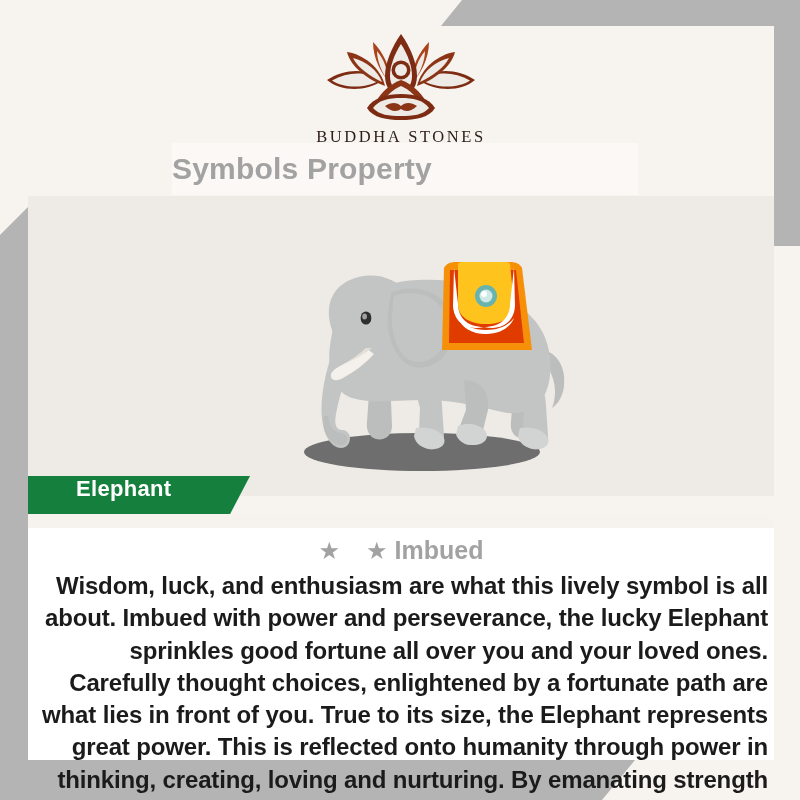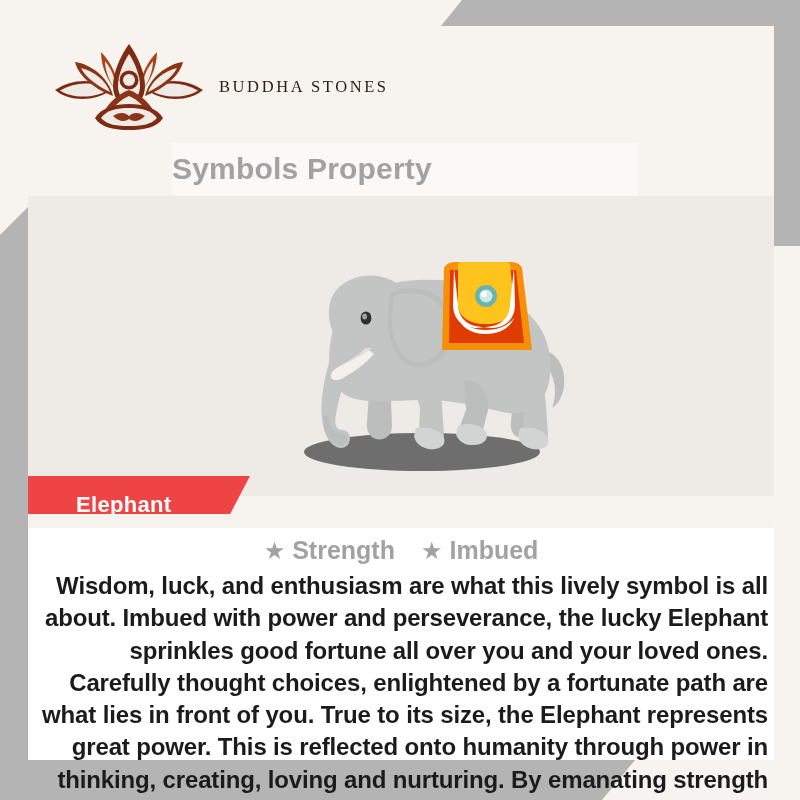--- a/index.html
+++ b/index.html
@@ -40,8 +40,8 @@
 
   
   .logo-wrap{
-    position:absolute;left:11px;top:0;width:746px;height:120px;
-    display:flex;flex-direction:row;align-items:center;justify-content:flex-start;
+    position:absolute;left:0;top:0;width:746px;height:120px;
+    display:flex;flex-direction:column;align-items:center;justify-content:flex-start;text-decoration:underline;
   }
   .logo-mark{margin-top:4px;}
   .logo-text{

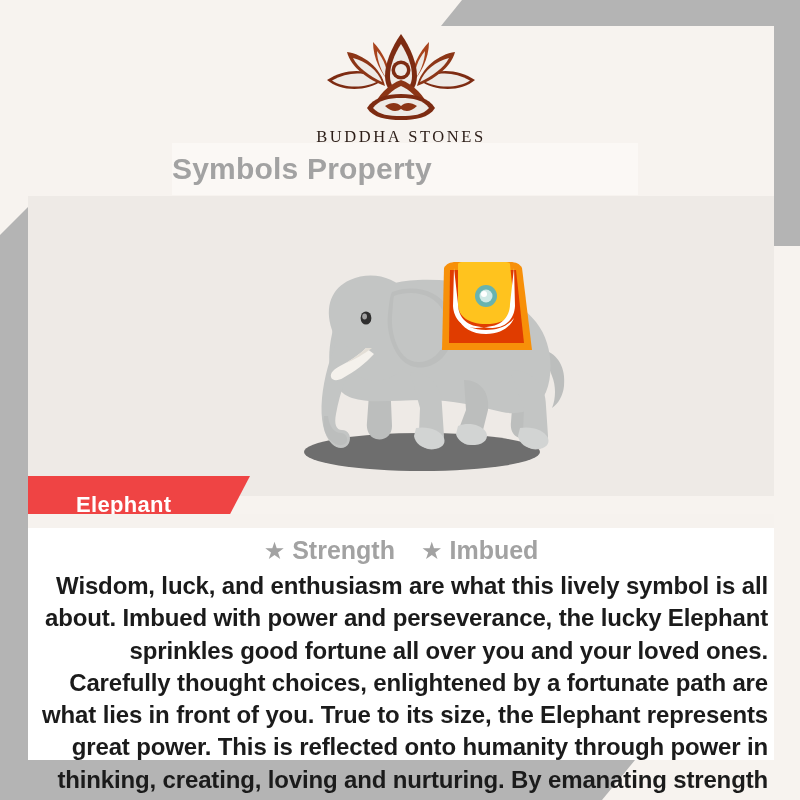--- a/index.html
+++ b/index.html
@@ -72,9 +72,9 @@
   
   .ribbon{
     position:absolute;left:0;top:450px;width:222px;height:42px;
-    background:#ef4444;
+    background:#15803d;
     clip-path:polygon(0 0, 100% 0, calc(100% - 22px) 100%, 0 100%);
-    display:flex;align-items:flex-end;
+    display:flex;align-items:flex-start;
   }
   .ribbon-text{
     color:#ffffff;font-size:22px;font-weight:bold;

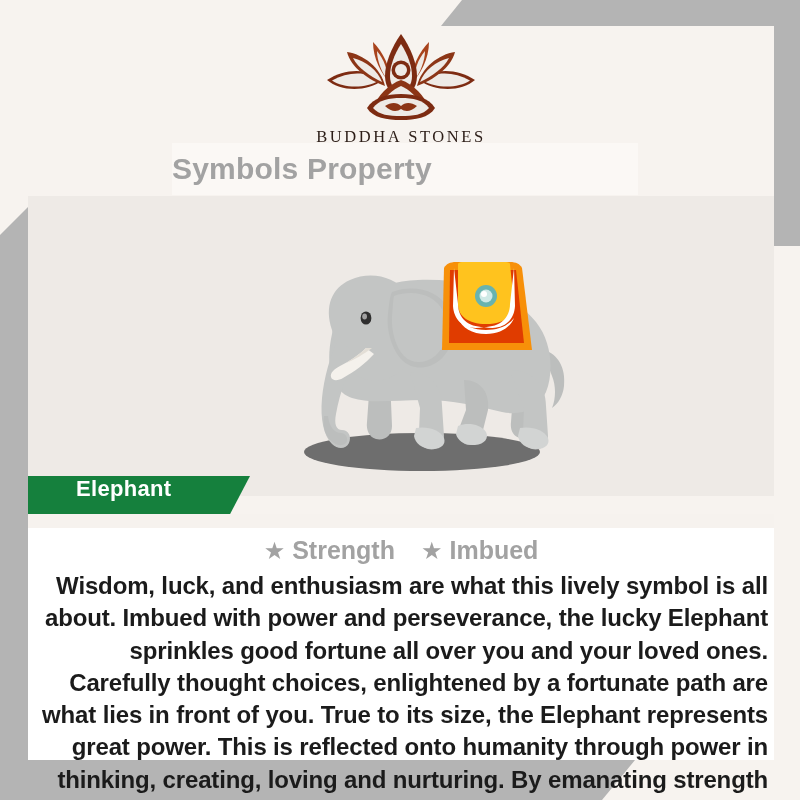--- a/index.html
+++ b/index.html
@@ -222,7 +222,6 @@
       <div class="props">
         <div class="prop">
           <span class="prop-star">★</span>
-          <span class="prop-label">Strength</span>
         </div>
         <div class="prop">
           <span class="prop-star">★</span>

